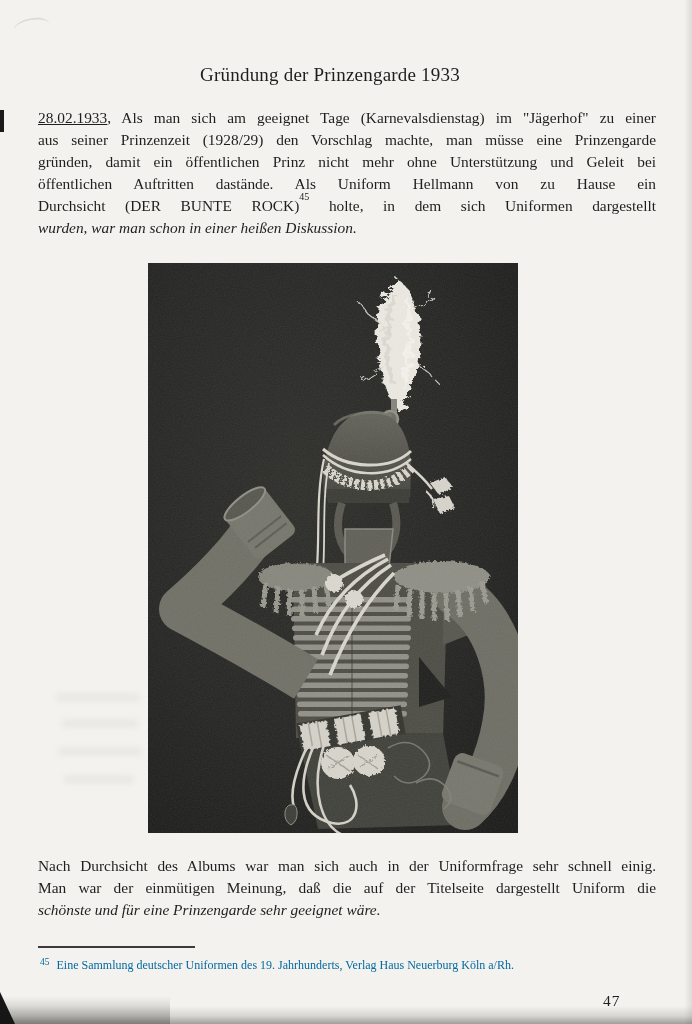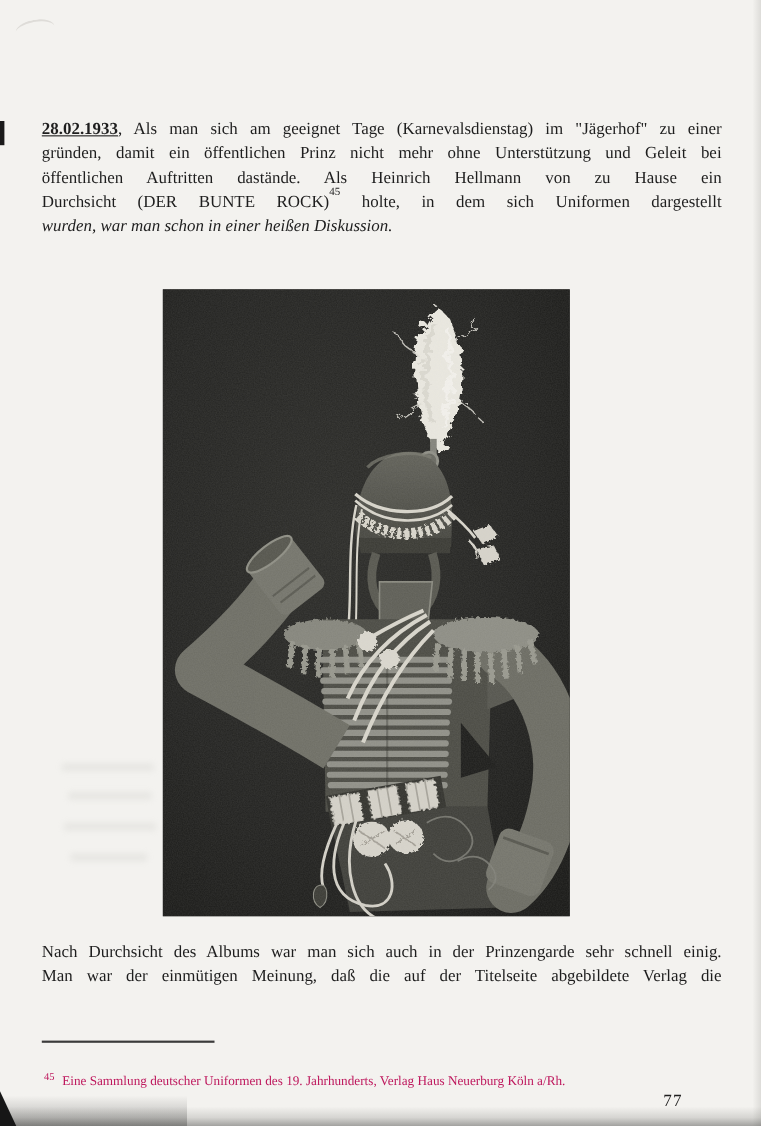--- a/index.html
+++ b/index.html
@@ -51,6 +51,7 @@
   <div class="curl"></div>
   <div class="edge-mark"></div>
 
+  <div class="title">Gründung der Prinzengarde 1933</div>
 
   <div class="para para1">
     <div class="jline"><span class="date">28.02.1933</span><span>, Als man sich am geeignet Tage (Karnevalsdienstag) im "Jägerhof" zu einer</span></div>

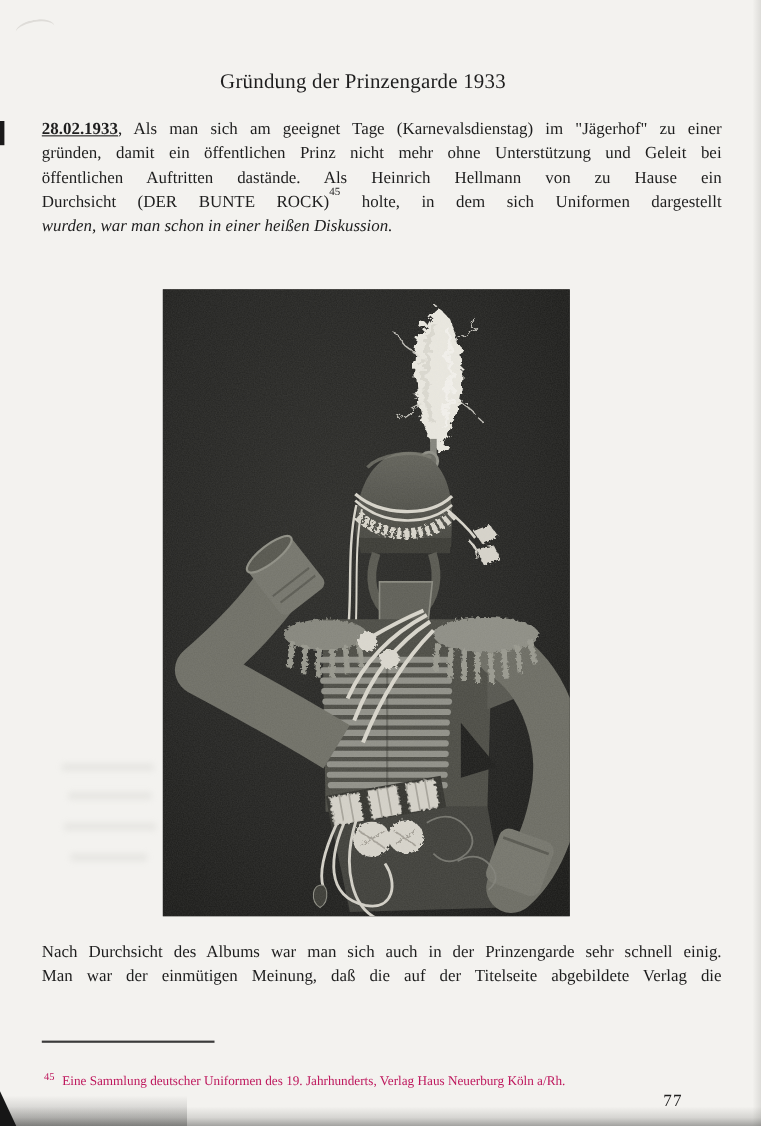--- a/index.html
+++ b/index.html
@@ -18,7 +18,7 @@
   .para2{top:855px;}
   .jline{text-align:justify;text-align-last:justify;height:22px;overflow:visible;}
   .jline.last{text-align-last:left;font-style:italic;}
-  .date{font-weight:bold;text-decoration:underline;}
+  .date{font-weight:normal;text-decoration:underline;}
   sup.fn{font-size:10px;line-height:0;position:relative;top:-5px;}
   .photo{position:absolute;left:148px;top:263px;width:370px;height:570px;background:#212120;}
   .photo svg{display:block;width:100%;height:100%;}

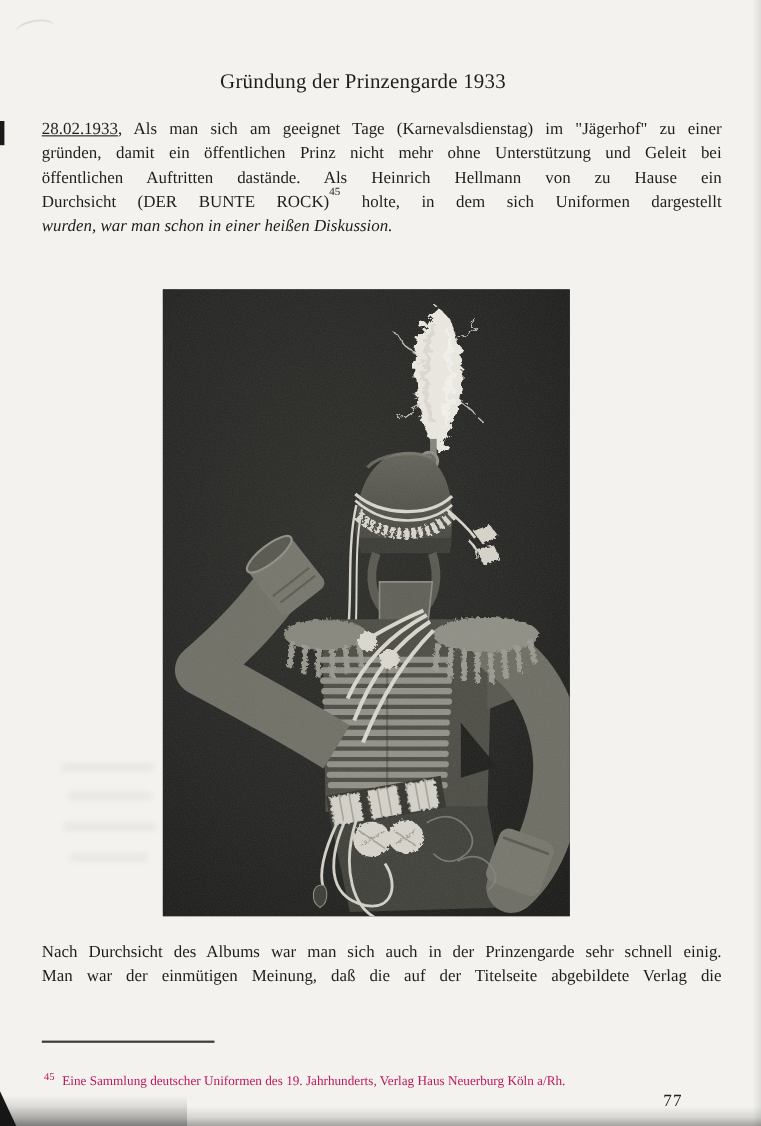--- a/index.html
+++ b/index.html
@@ -55,6 +55,7 @@
 
   <div class="para para1">
     <div class="jline"><span class="date">28.02.1933</span><span>, Als man sich am geeignet Tage (Karnevalsdienstag) im "Jägerhof" zu einer</span></div>
+    <div class="jline">aus seiner Prinzenzeit (1928/29) den Vorschlag machte, man müsse eine Prinzengarde</div>
     <div class="jline">gründen, damit ein öffentlichen Prinz nicht mehr ohne Unterstützung und Geleit bei</div>
     <div class="jline">öffentlichen Auftritten dastände. Als Heinrich Hellmann von zu Hause ein</div>
     <div class="jline"><span>Durchsicht (DER BUNTE ROCK)</span><sup class="fn">45</sup> <span>holte, in dem sich Uniformen dargestellt</span></div>

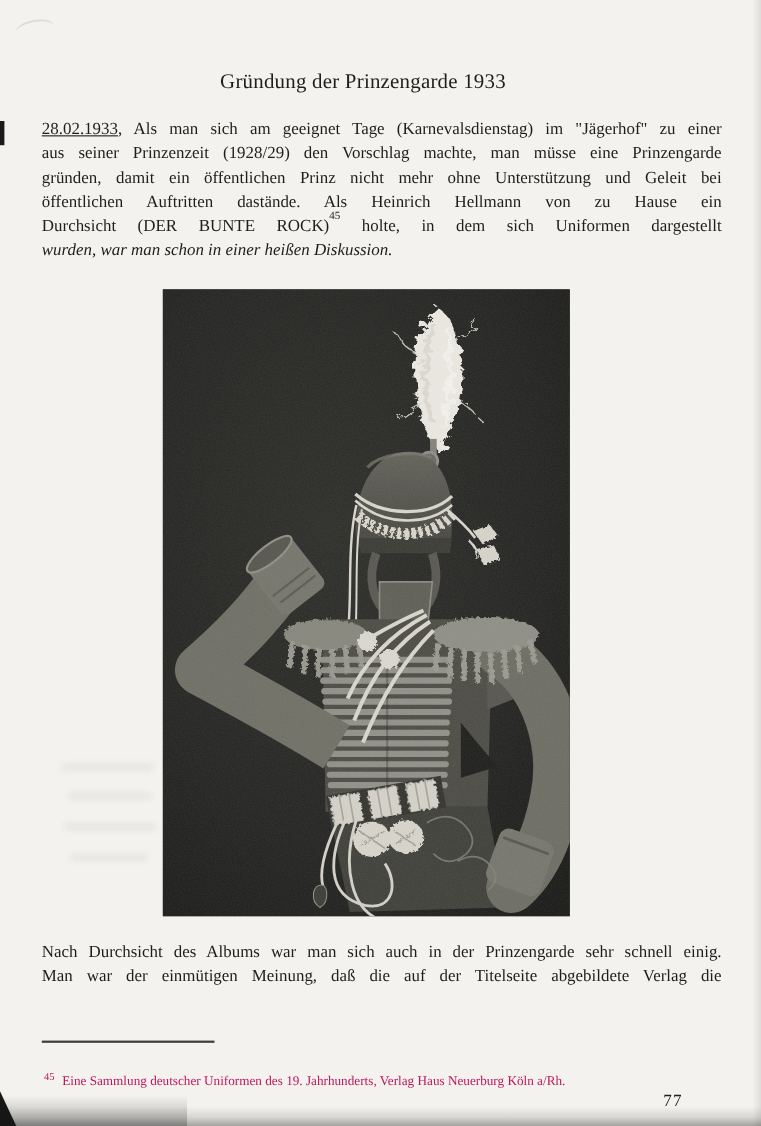--- a/index.html
+++ b/index.html
@@ -57,7 +57,7 @@
     <div class="jline"><span class="date">28.02.1933</span><span>, Als man sich am geeignet Tage (Karnevalsdienstag) im "Jägerhof" zu einer</span></div>
     <div class="jline">aus seiner Prinzenzeit (1928/29) den Vorschlag machte, man müsse eine Prinzengarde</div>
     <div class="jline">gründen, damit ein öffentlichen Prinz nicht mehr ohne Unterstützung und Geleit bei</div>
-    <div class="jline">öffentlichen Auftritten dastände. Als Heinrich Hellmann von zu Hause ein</div>
+    <div class="jline">öffentlichen Auftritten dastände. Als Uniform Hellmann von zu Hause ein</div>
     <div class="jline"><span>Durchsicht (DER BUNTE ROCK)</span><sup class="fn">45</sup> <span>holte, in dem sich Uniformen dargestellt</span></div>
     <div class="jline last">wurden, war man schon in einer heißen Diskussion.</div>
   </div>

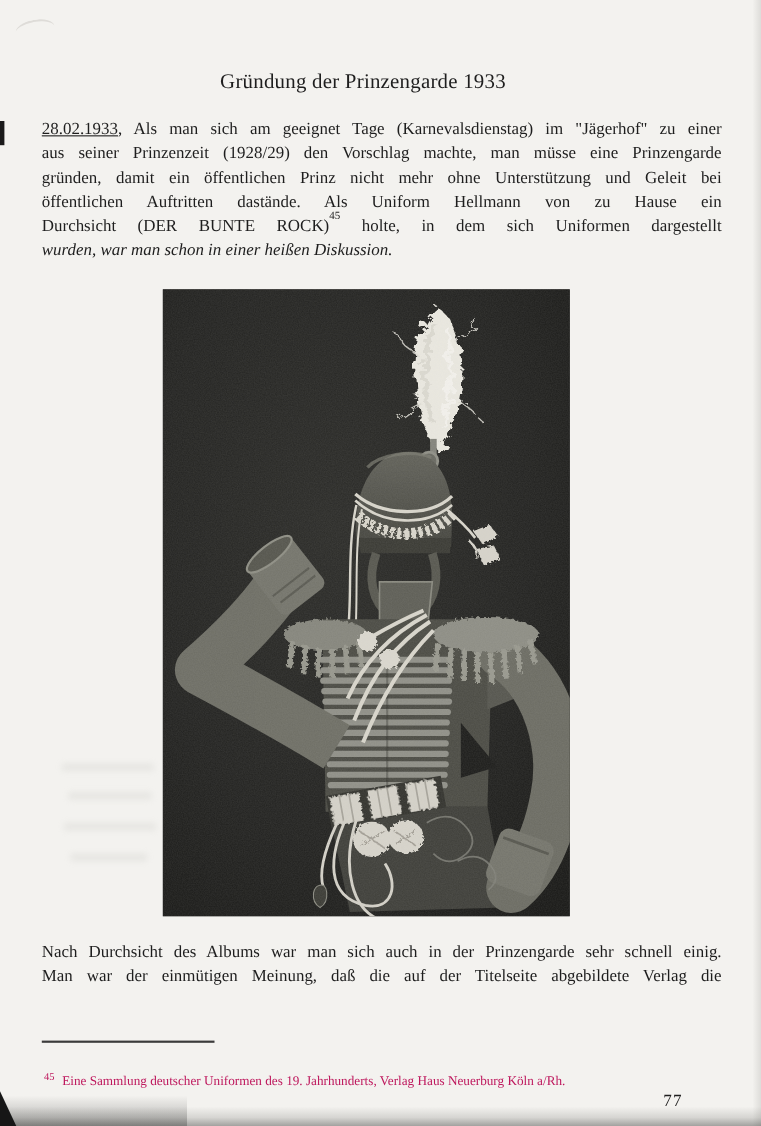--- a/index.html
+++ b/index.html
@@ -237,7 +237,7 @@
   </div>
 
   <div class="para para2">
-    <div class="jline">Nach Durchsicht des Albums war man sich auch in der Prinzengarde sehr schnell einig.</div>
+    <div class="jline">Nach Durchsicht des Albums war man sich auch in der Uniformfrage sehr schnell einig.</div>
     <div class="jline">Man war der einmütigen Meinung, daß die auf der Titelseite abgebildete Verlag die</div>
   </div>
 

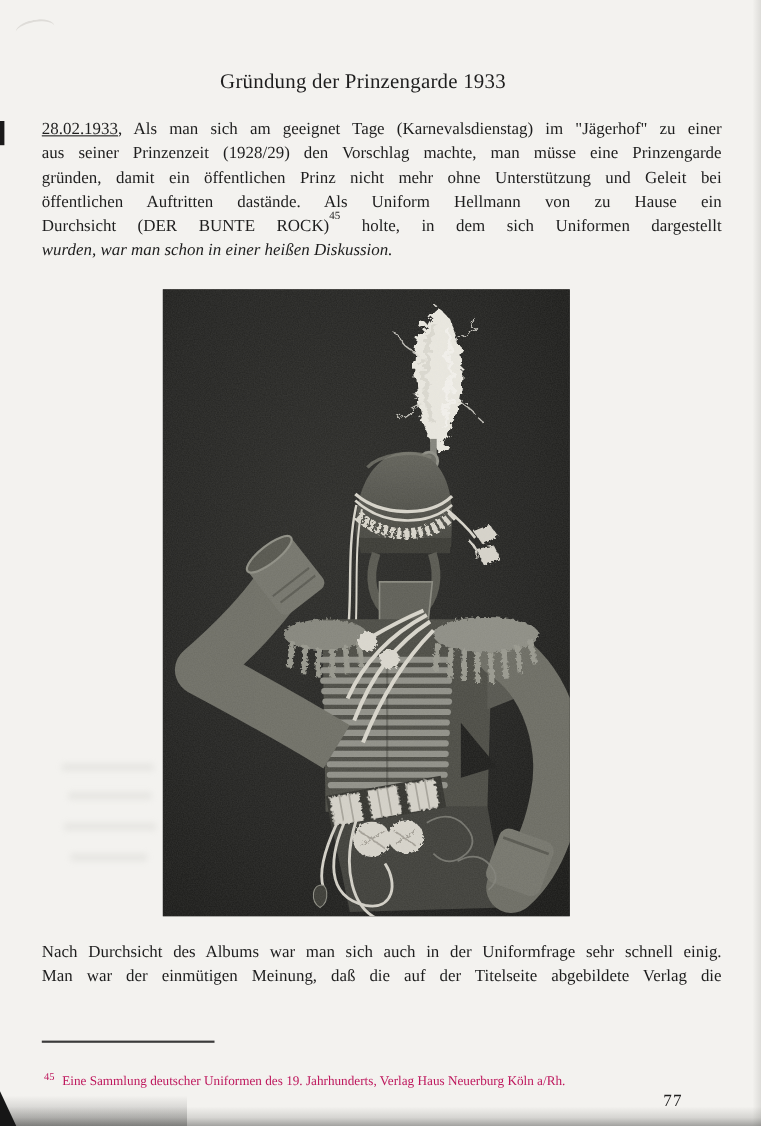--- a/index.html
+++ b/index.html
@@ -238,7 +238,7 @@
 
   <div class="para para2">
     <div class="jline">Nach Durchsicht des Albums war man sich auch in der Uniformfrage sehr schnell einig.</div>
-    <div class="jline">Man war der einmütigen Meinung, daß die auf der Titelseite abgebildete Verlag die</div>
+    <div class="jline">Man war der einmütigen Meinung, daß die auf der Titelseite dargestellt Uniform die</div>
   </div>
 
   <div class="rule"></div>

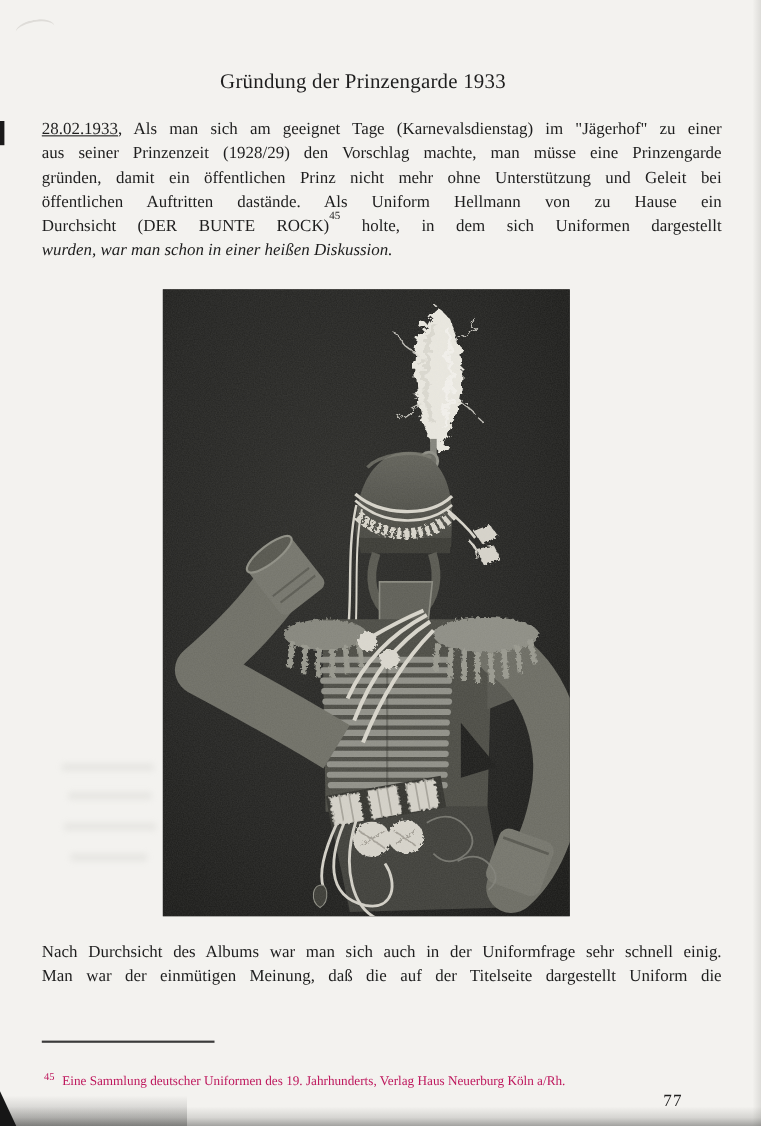--- a/index.html
+++ b/index.html
@@ -239,6 +239,7 @@
   <div class="para para2">
     <div class="jline">Nach Durchsicht des Albums war man sich auch in der Uniformfrage sehr schnell einig.</div>
     <div class="jline">Man war der einmütigen Meinung, daß die auf der Titelseite dargestellt Uniform die</div>
+    <div class="jline last">schönste und für eine Prinzengarde sehr geeignet wäre.</div>
   </div>
 
   <div class="rule"></div>

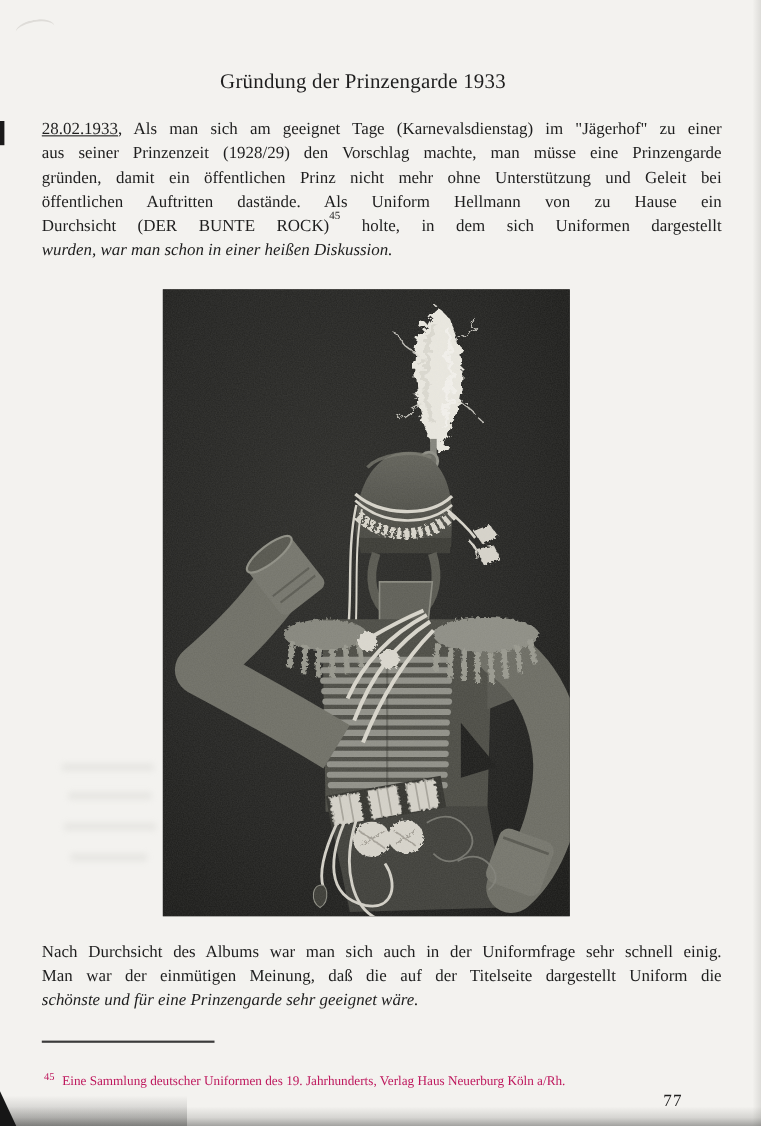--- a/index.html
+++ b/index.html
@@ -23,7 +23,7 @@
   .photo{position:absolute;left:148px;top:263px;width:370px;height:570px;background:#212120;}
   .photo svg{display:block;width:100%;height:100%;}
   .rule{position:absolute;left:38px;top:946px;width:157px;height:2px;background:var(--ruleColor,#3b3b3b);}
-  .footnote{position:absolute;left:40px;top:958px;width:610px;font-size:12px;color:#be185d;margin-top:17px;}
+  .footnote{position:absolute;left:40px;top:958px;width:610px;font-size:12px;color:#0369a1;}
   .footnote .fnum{font-size:9.5px;position:relative;top:-4px;margin-right:7px;}
   .pageno{position:absolute;left:603px;top:992px;font-size:15.5px;letter-spacing:1px;}
   

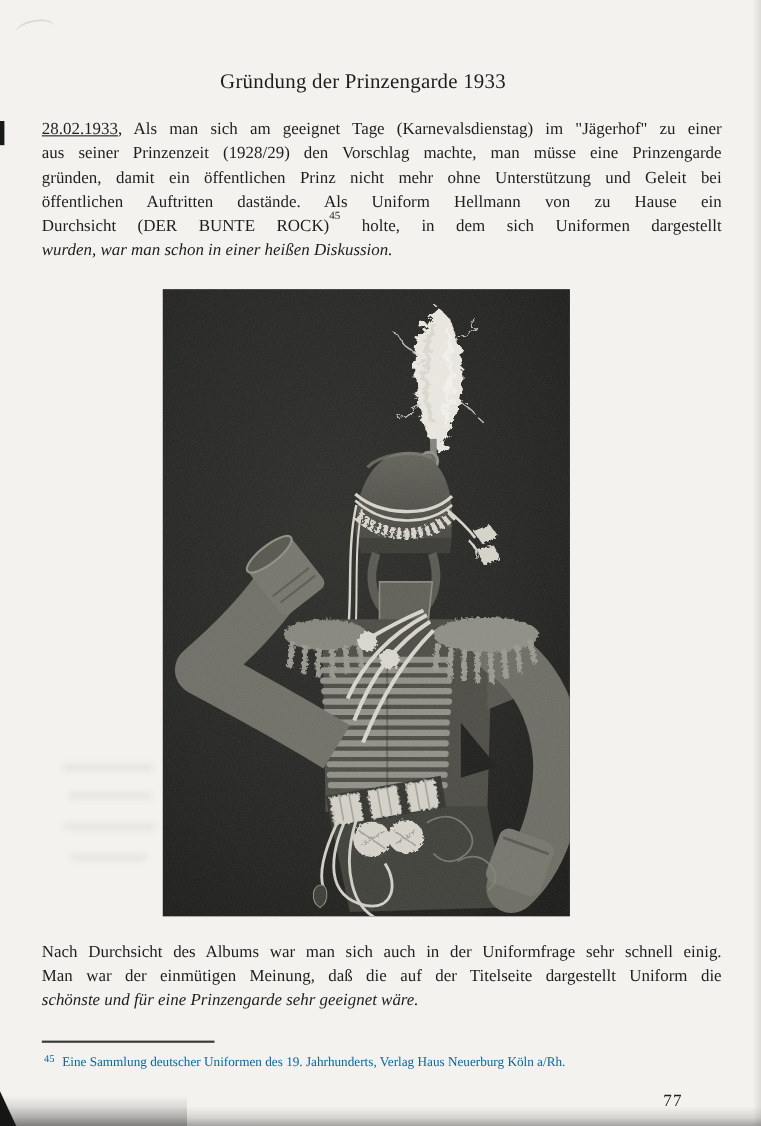--- a/index.html
+++ b/index.html
@@ -247,7 +247,7 @@
     <span class="fnum">45</span><span>Eine Sammlung deutscher Uniformen des 19. Jahrhunderts, Verlag Haus Neuerburg Köln a/Rh.</span>
   </div>
 
-  <div class="pageno">77</div>
+  <div class="pageno">47</div>
 
   <div class="scan-right"></div>
   <div class="scan-bottom"></div>

